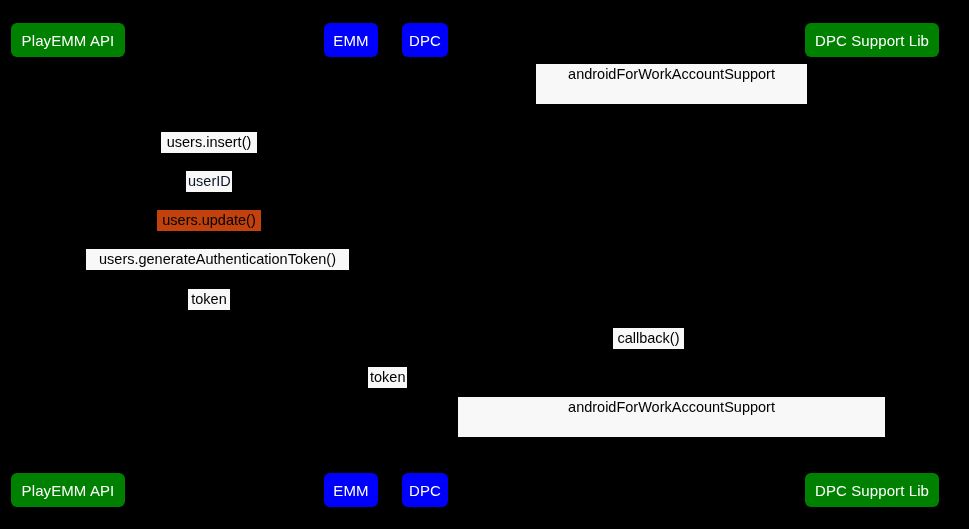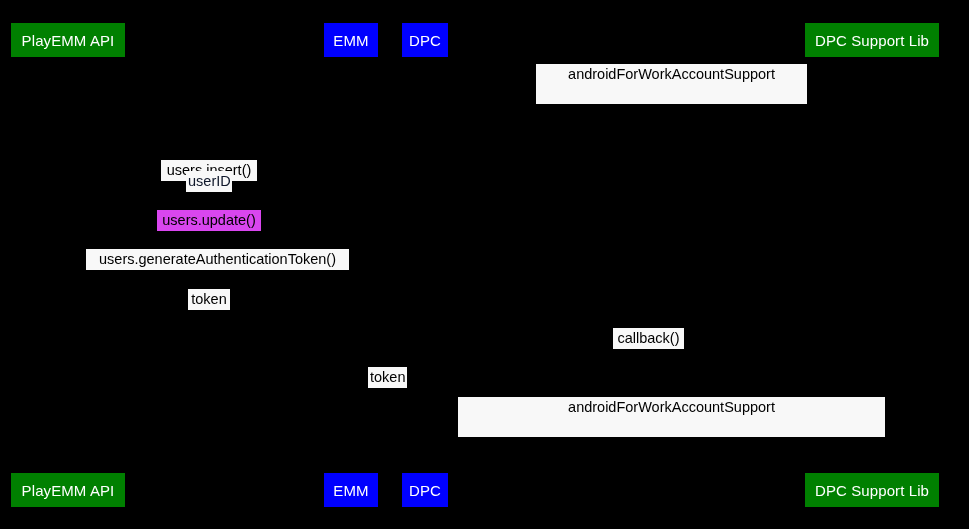--- a/index.html
+++ b/index.html
@@ -30,6 +30,7 @@
     line-height: 1;
     white-space: nowrap;
     letter-spacing: 0.1px;
+    border-radius: 6px;
   }
   .participant.green { background: #008000; }
   .participant.blue  { background: #0000ff; text-align: right; }

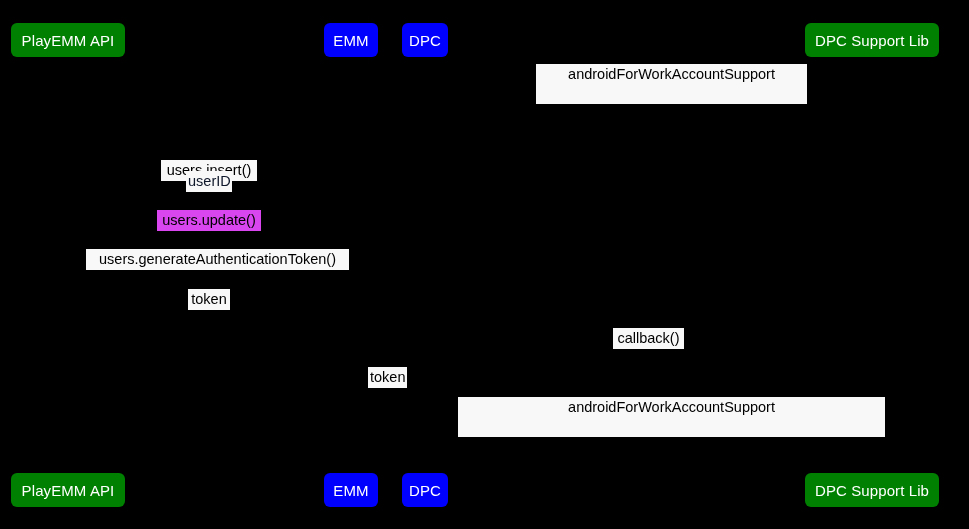--- a/index.html
+++ b/index.html
@@ -112,7 +112,7 @@
       <span>DPC Support Lib</span>
     </div>
     <div class="msg-label multi" style="left: 513px; top: 64px; width: 271px; height: 40px; background: rgb(248, 248, 248); color: rgb(0, 0, 0);"><span class="ln">androidForWorkAccountSupport</span></div>
-    <div class="msg-label single" style="left: 161px; top: 132px; width: 96px; height: 21px; background: rgb(248, 248, 248); color: rgb(0, 0, 0); margin-top: 28px;">
+    <div class="msg-label single" style="left: 161px; top: 132px; width: 96px; height: 21px; background: rgb(248, 248, 248); color: rgb(0, 0, 0);">
       <span class="ln">users.insert()</span>
     </div>
     <div class="msg-label single" style="left: 186px; top: 171px; width: 46px; height: 21px; background: rgb(248, 248, 248); color: #0f172a;">

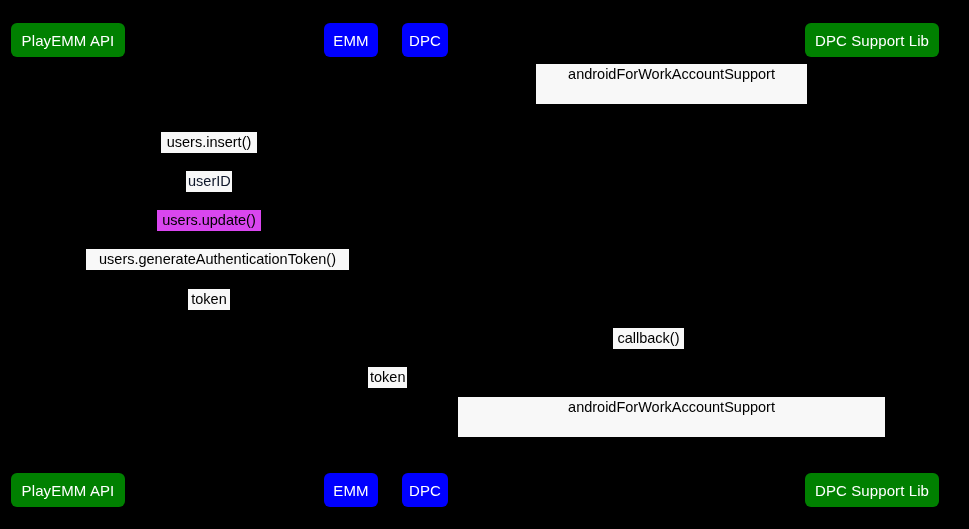--- a/index.html
+++ b/index.html
@@ -118,7 +118,7 @@
     <div class="msg-label single" style="left: 186px; top: 171px; width: 46px; height: 21px; background: rgb(248, 248, 248); color: #0f172a;">
       <span class="ln">userID</span>
     </div>
-    <div class="msg-label single" style="left: 157px; top: 210px; width: 104px; height: 21px; background: #d946ef; color: rgb(0, 0, 0);">
+    <div class="msg-label single" style="left: 157px; top: 210px; width: 104px; height: 21px; background: #c2410c; color: rgb(0, 0, 0);">
       <span class="ln">users.update()</span>
     </div>
     <div class="msg-label single" style="left: 86px; top: 249px; width: 263px; height: 21px; background: rgb(248, 248, 248); color: rgb(0, 0, 0);">

